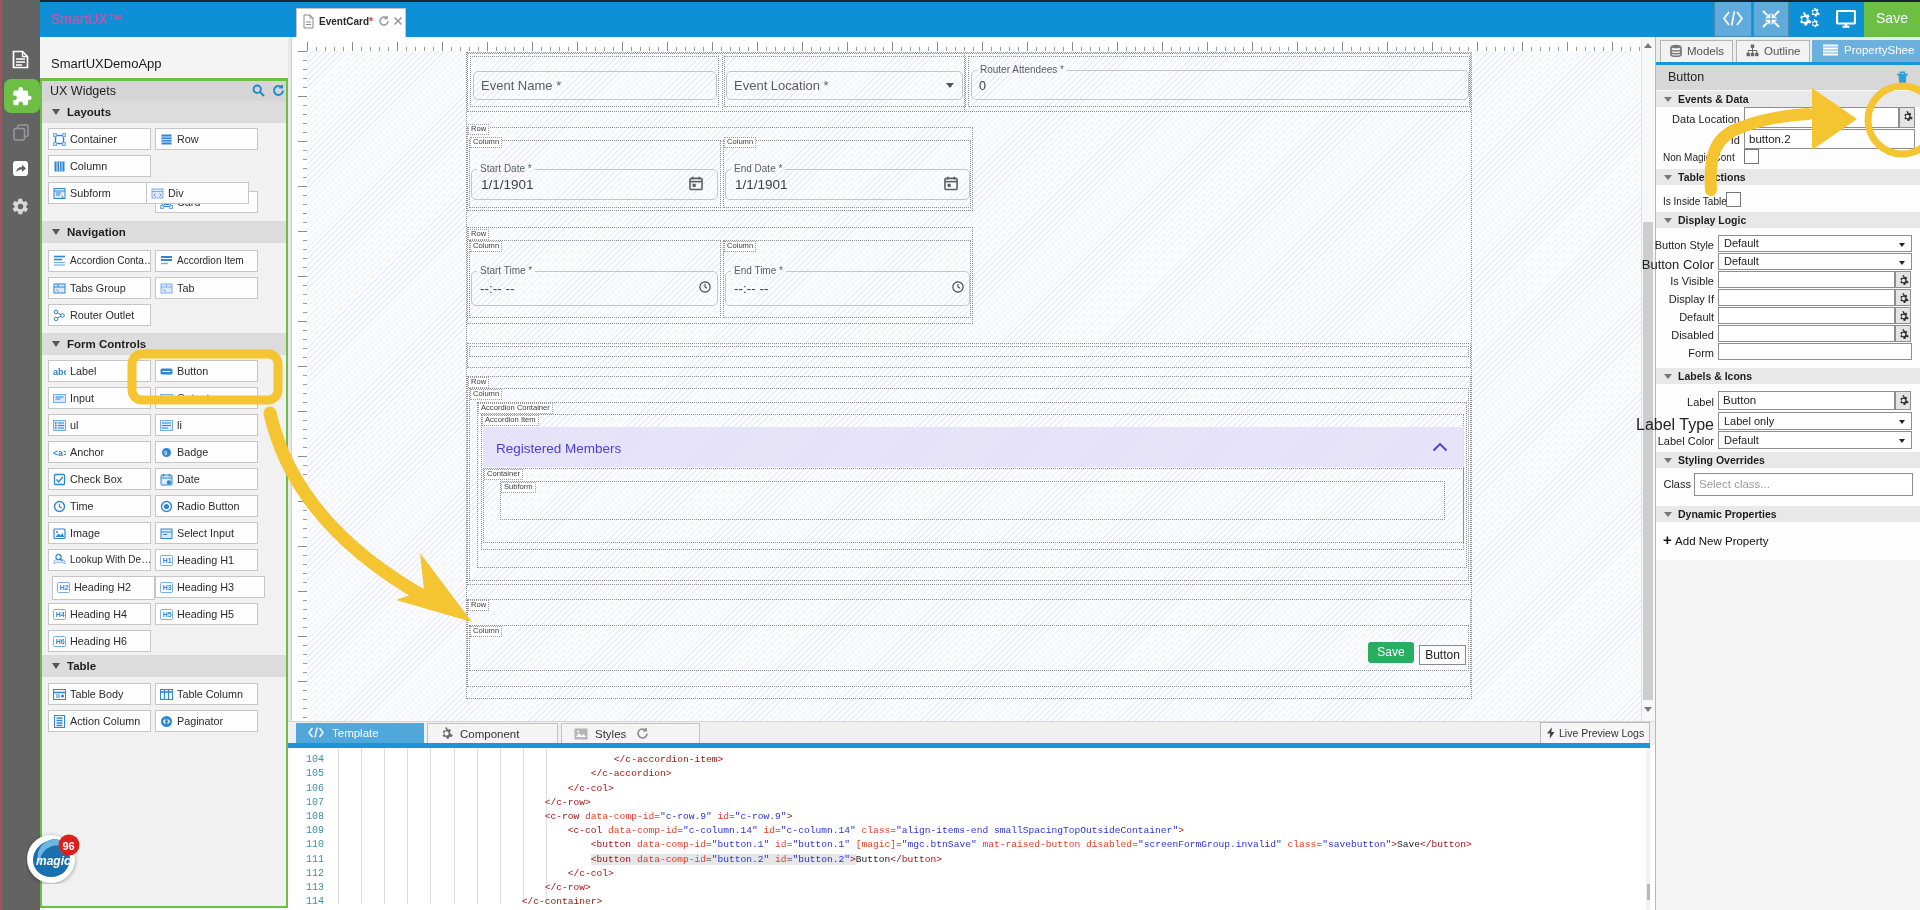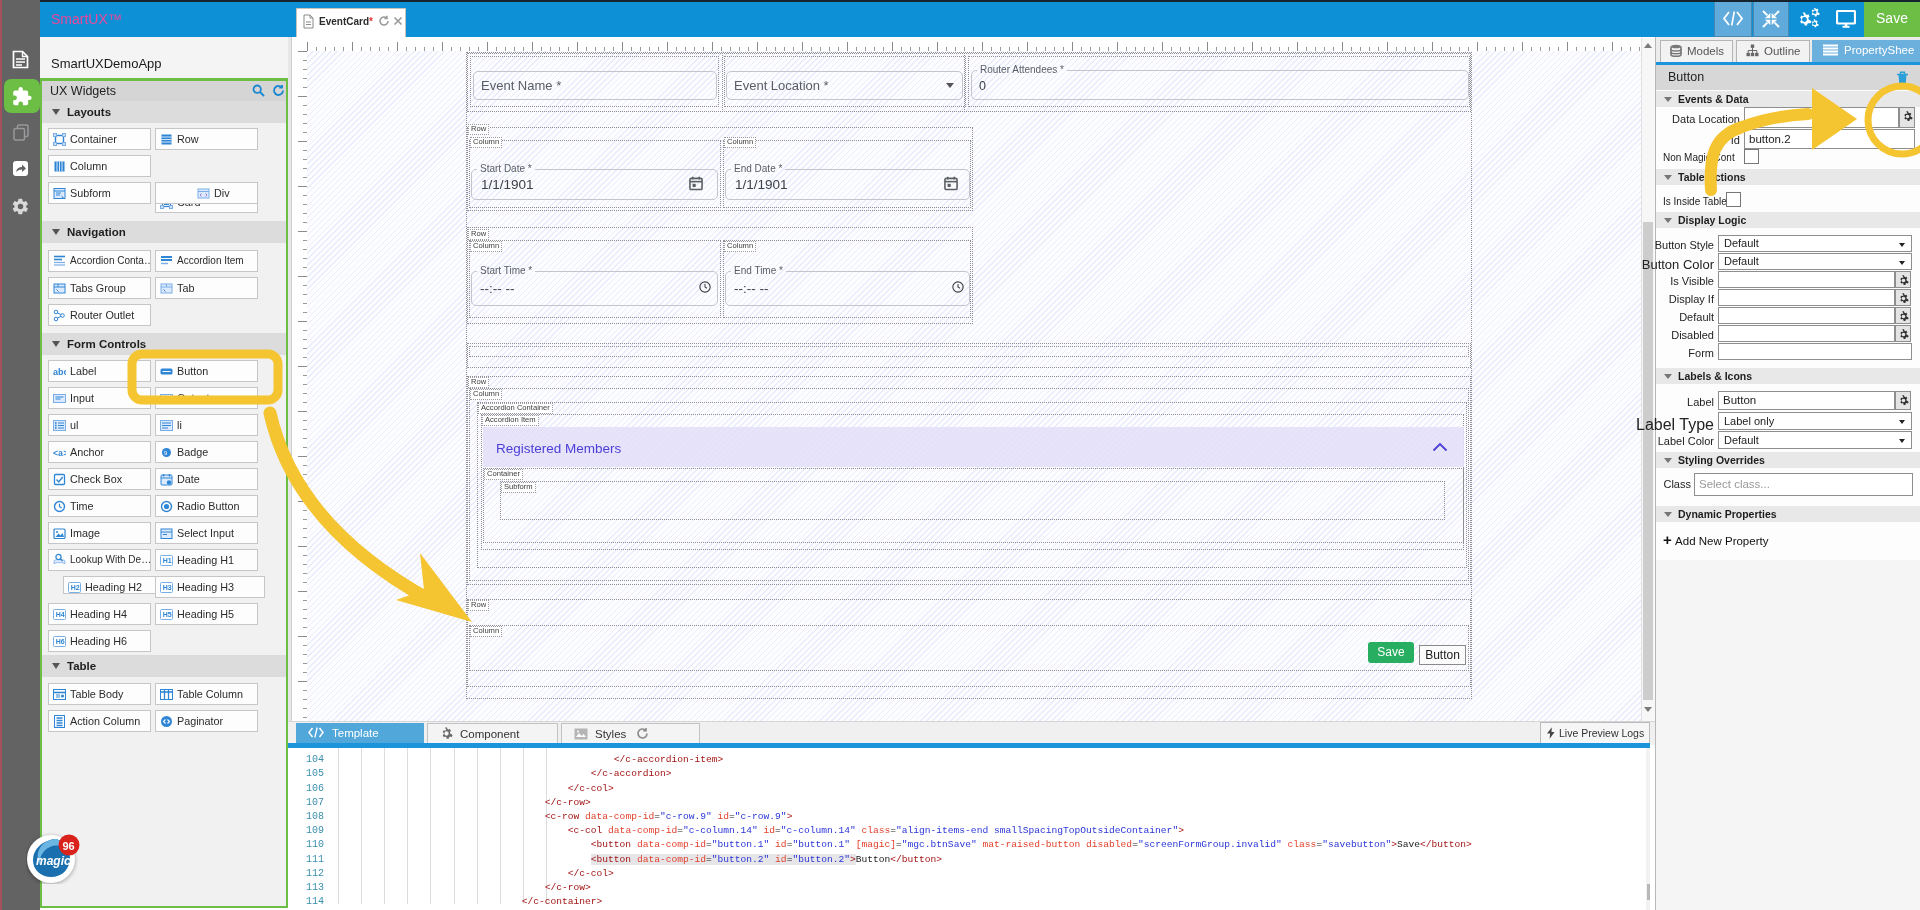--- a/index.html
+++ b/index.html
@@ -158,7 +158,7 @@
       <path d="M3 6h5M3 8h4" stroke="#2f86d6"></path>
       <path d="M8 8l3 3-1.5.5z" fill="#2f86d6"></path>
     </svg>Subform</div>
-<div class="abs witem" style="left:155px;top:182px;width:103px;height:22px;padding-left:37px;"><svg width="13" height="13" viewBox="0 0 13 13">
+<div class="abs witem" style="left:146px;top:182px;width:103px;height:22px;"><svg width="13" height="13" viewBox="0 0 13 13">
       <rect x="1" y="2" width="11" height="9" fill="#ddeafd" stroke="#7aaee8"></rect>
       <path d="M1 4.5h11" stroke="#7aaee8"></path>
       <path d="M4.5 6.5l-1.5 1.5 1.5 1.5M8.5 6.5l1.5 1.5-1.5 1.5" fill="none" stroke="#9b7fd4"></path>

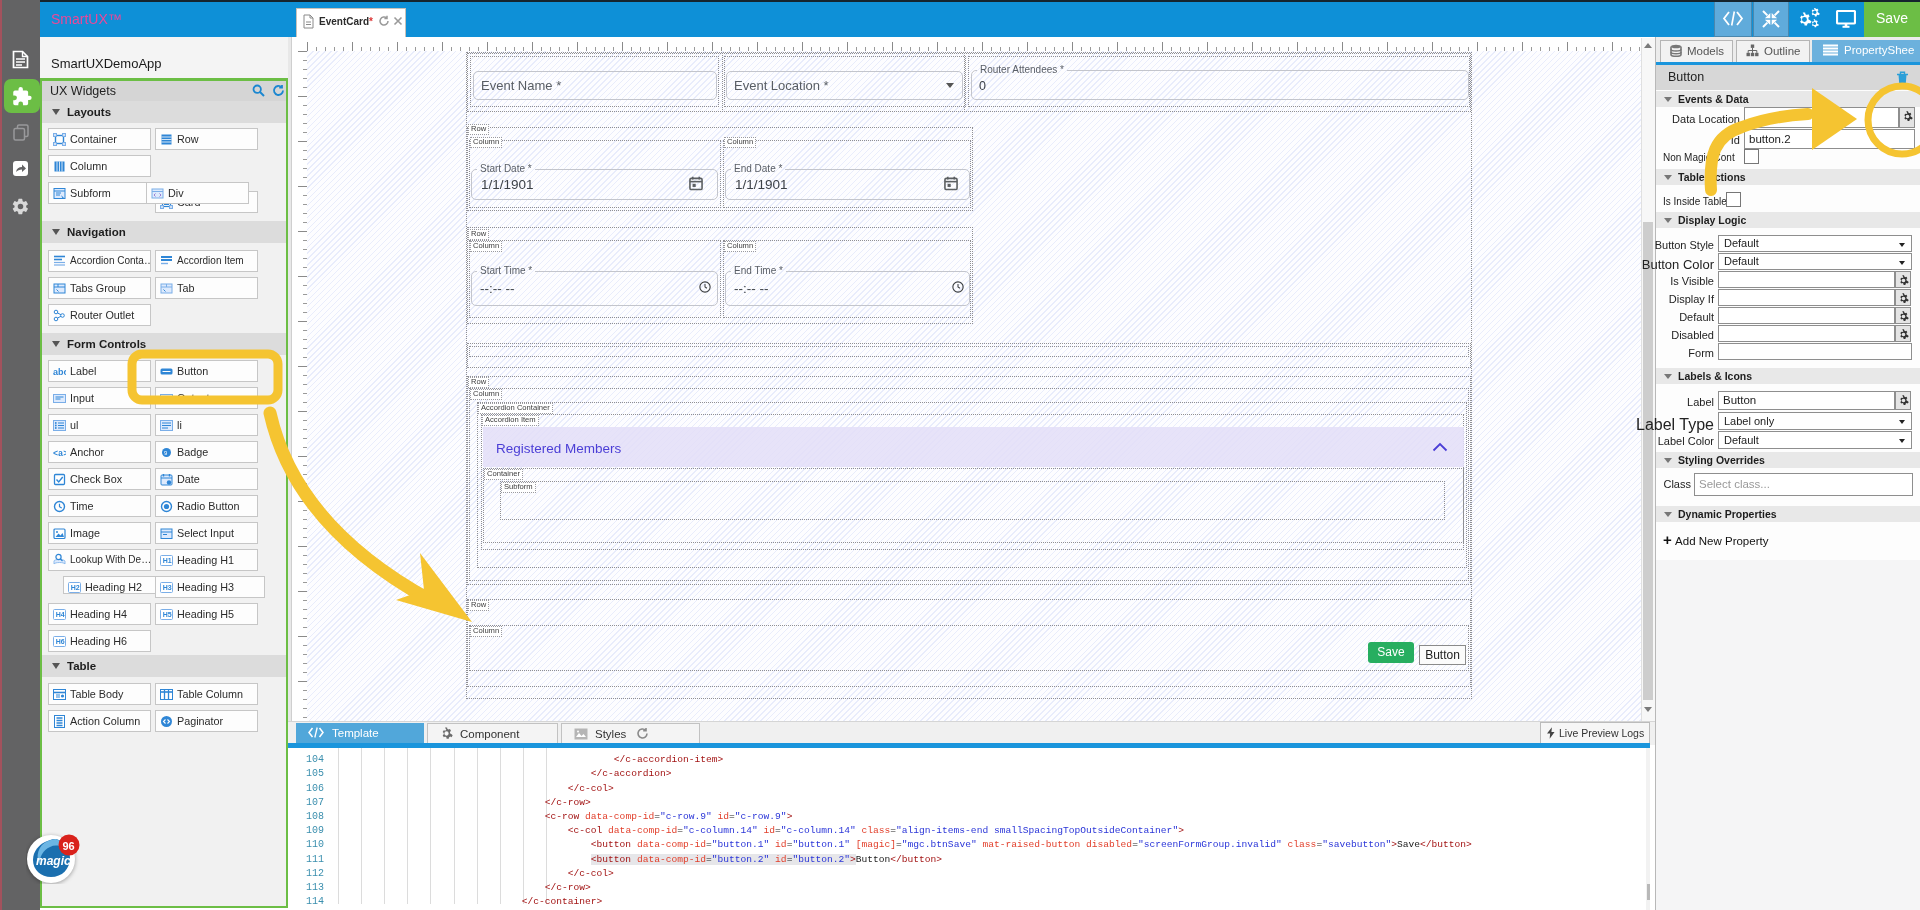--- a/index.html
+++ b/index.html
@@ -261,7 +261,7 @@
       <rect x="0.5" y="1.5" width="12" height="10" rx="1" fill="#fff" stroke="#7aaee8"></rect>
       <text x="2.8" y="9.3" font-size="7" font-weight="bold" fill="#2f86d6" font-family="Liberation Sans">H1</text>
     </svg>Heading H1</div>
-<div class="abs witem" style="left:63px;top:576px;width:103px;height:18px;"><svg width="13" height="13" viewBox="0 0 13 13">
+<div class="abs witem" style="left:52px;top:576px;width:103px;height:24px;"><svg width="13" height="13" viewBox="0 0 13 13">
       <rect x="0.5" y="1.5" width="12" height="10" rx="1" fill="#fff" stroke="#7aaee8"></rect>
       <text x="2.8" y="9.3" font-size="7" font-weight="bold" fill="#2f86d6" font-family="Liberation Sans">H2</text>
     </svg>Heading H2</div>

